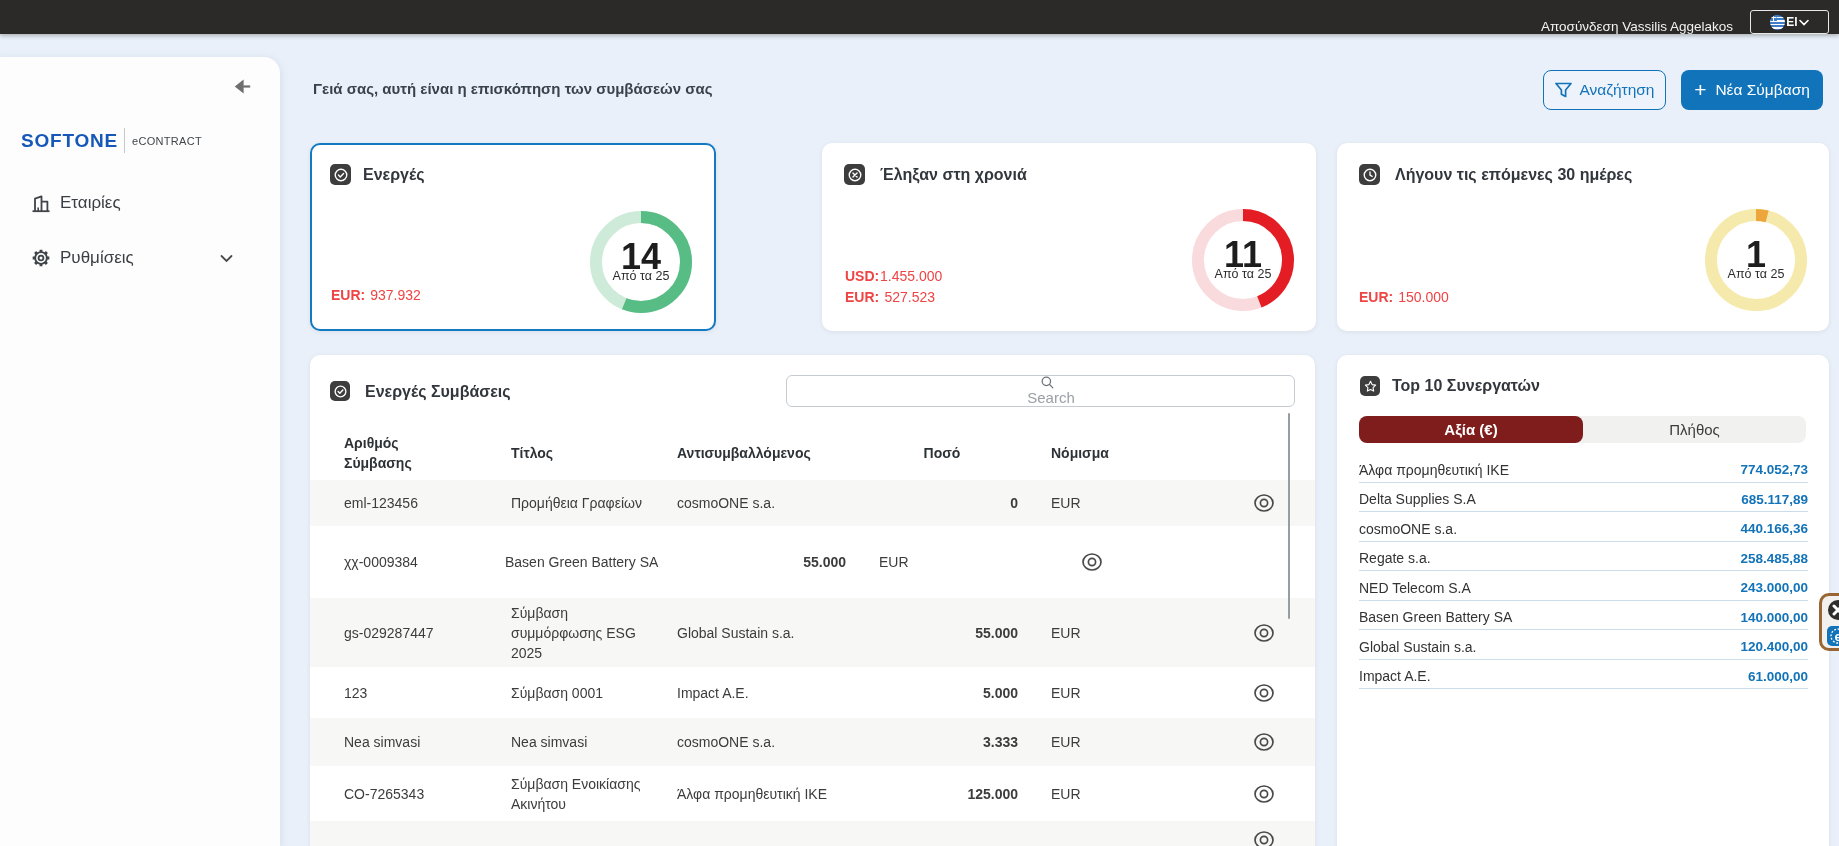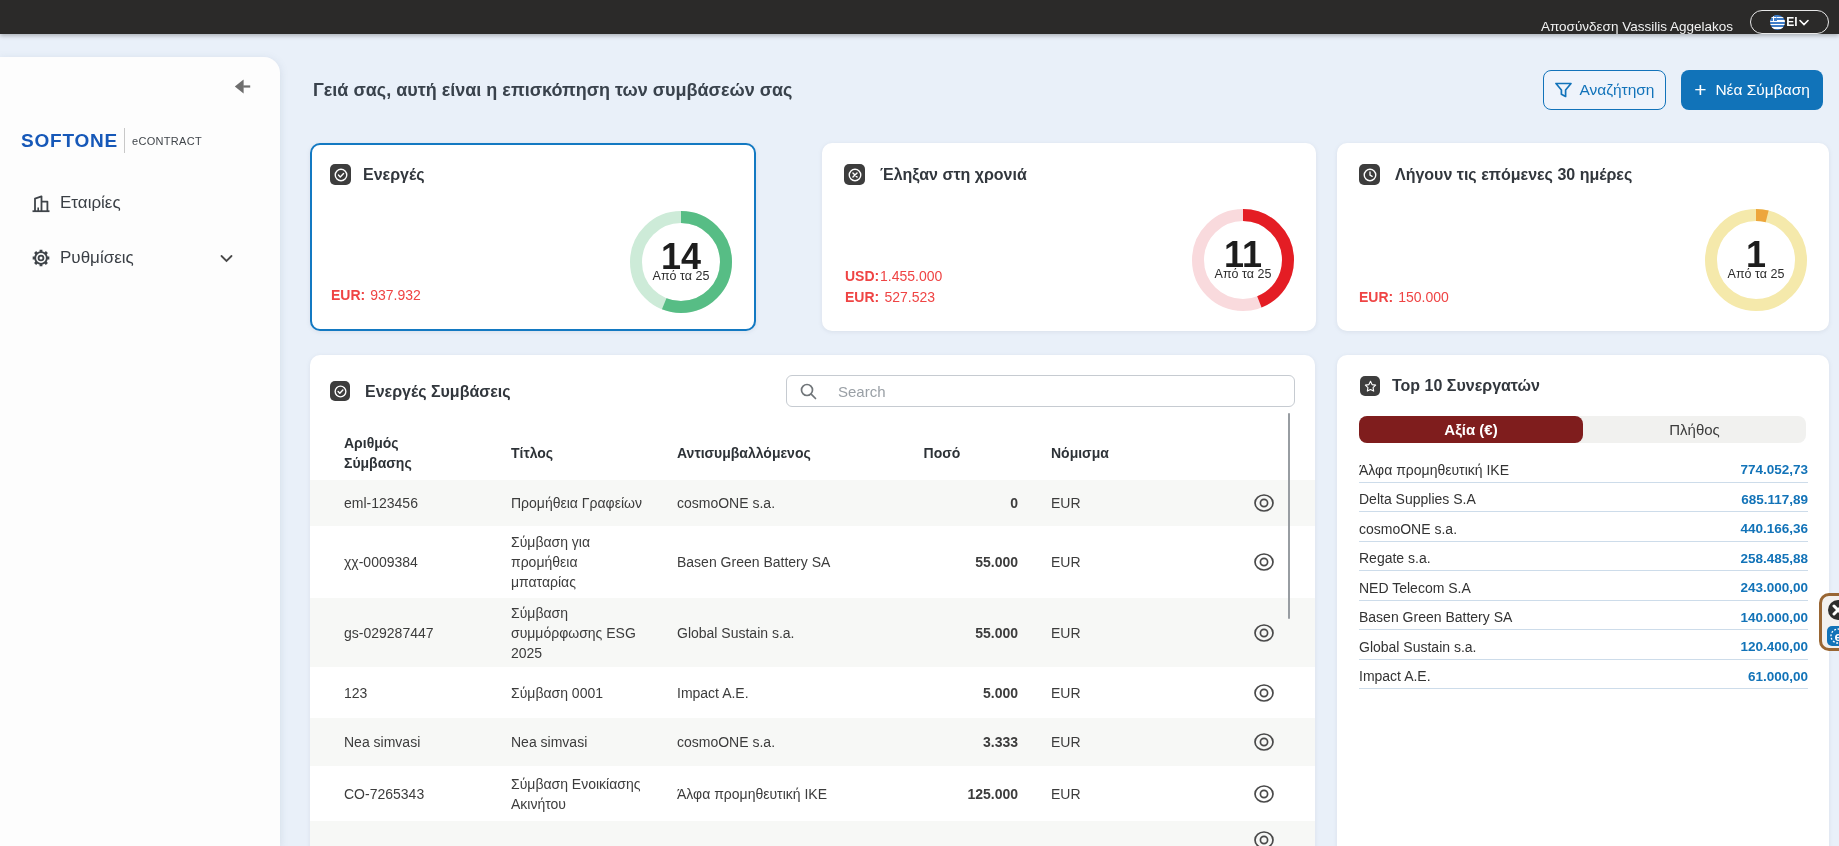--- a/index.html
+++ b/index.html
@@ -21,7 +21,7 @@
 .logout { color:#f2f2f2; font-size:13.5px; margin-right:17px; }
 .langpill {
   width:79px; height:24px; margin-right:10px;
-  border:1px solid #e8e8e8; border-radius:12px;
+  border:1px solid #e8e8e8; border-radius:3px;
   display:flex; align-items:center; justify-content:center; gap:1px;
   color:#fff; font-size:12px; font-weight:bold;margin-top:28px;
 }

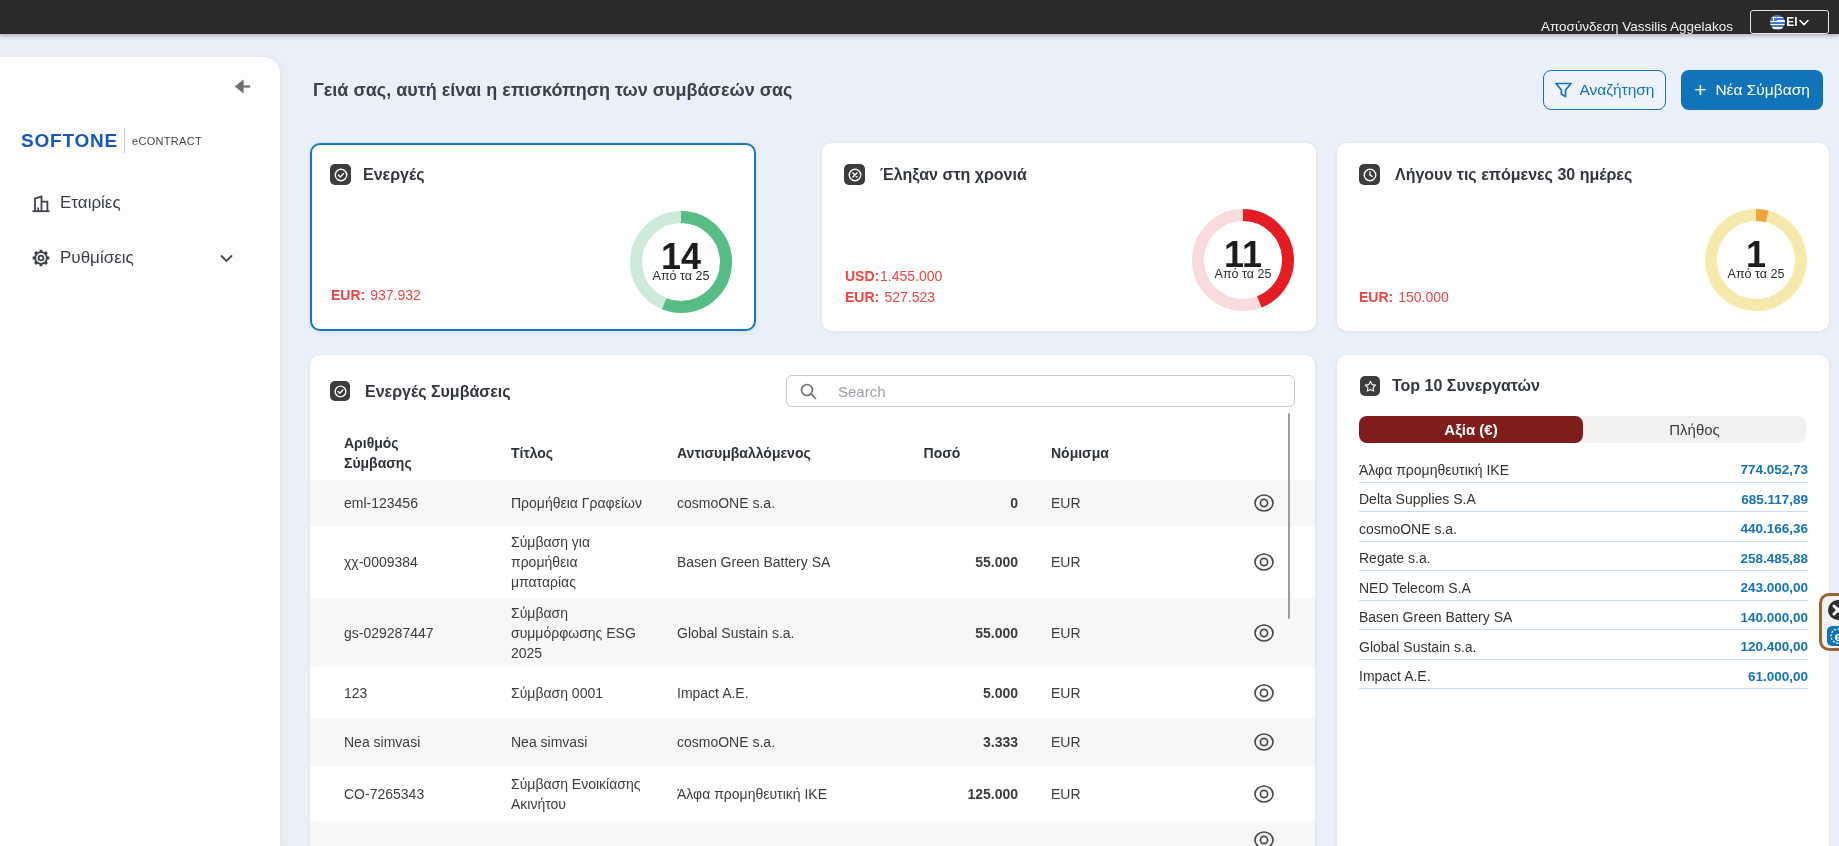--- a/index.html
+++ b/index.html
@@ -49,7 +49,7 @@
 .nav a.active { color:#1565bf; font-weight:bold; }
 .nav .chev { position:absolute; right:38px; }
 
-.pagetitle { position:absolute; left:313px; top:80px; font-size:18px; font-weight:bold; color:#39424c; z-index:10; }
+.pagetitle { position:absolute; left:313px; top:80px; font-size:15px; font-weight:bold; color:#39424c; z-index:10; }
 .btn-outline {
   position:absolute; left:1543px; top:70px; width:123px; height:40px;
   border:1.5px solid #1273ba; border-radius:8px; background:#eef3fb;

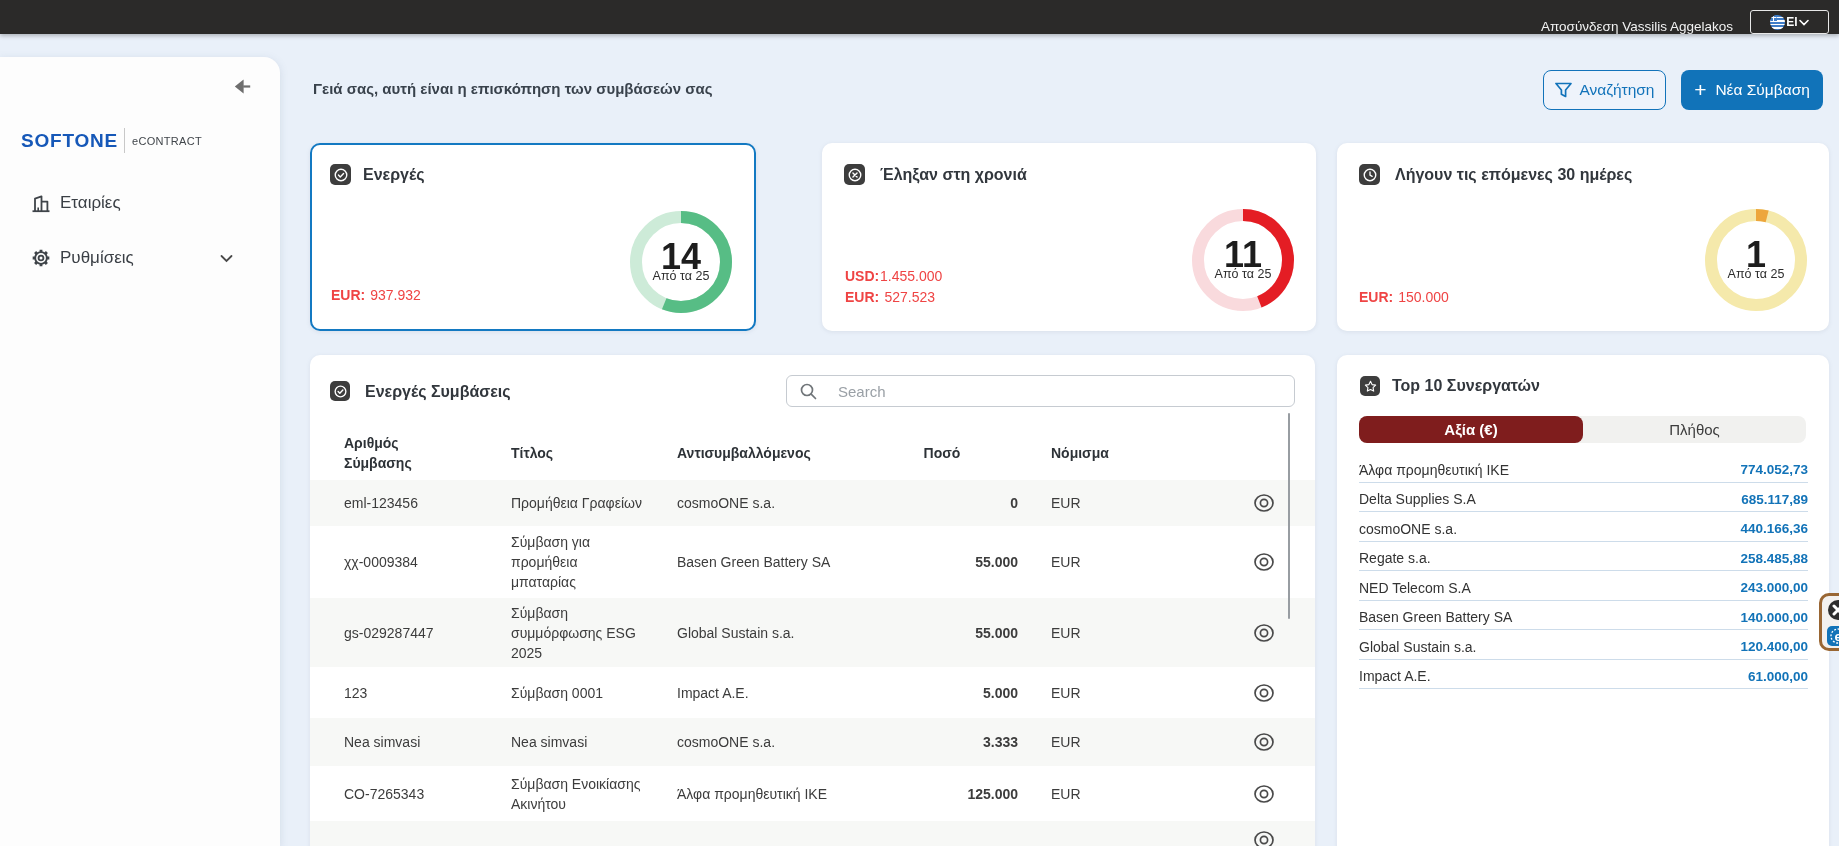--- a/index.html
+++ b/index.html
@@ -65,7 +65,7 @@
 .btn-fill .plus { font-size:21px; font-weight:normal; line-height:1; margin-top:-2px; }
 
 .card { position:absolute; background:#fff; border-radius:10px; box-shadow:0 1px 4px rgba(120,130,150,.14); }
-#card1 { left:310px; top:143px; width:446px; height:188px; border:2px solid #1379c2; }
+#card1 { left:310px; top:143px; width:406px; height:188px; border:2px solid #1379c2; }
 #card2 { left:822px; top:143px; width:494px; height:188px; }
 #card3 { left:1337px; top:143px; width:492px; height:188px; }
 .cicon { position:absolute; left:22px; top:21px; width:21px; height:21px; border-radius:5px;

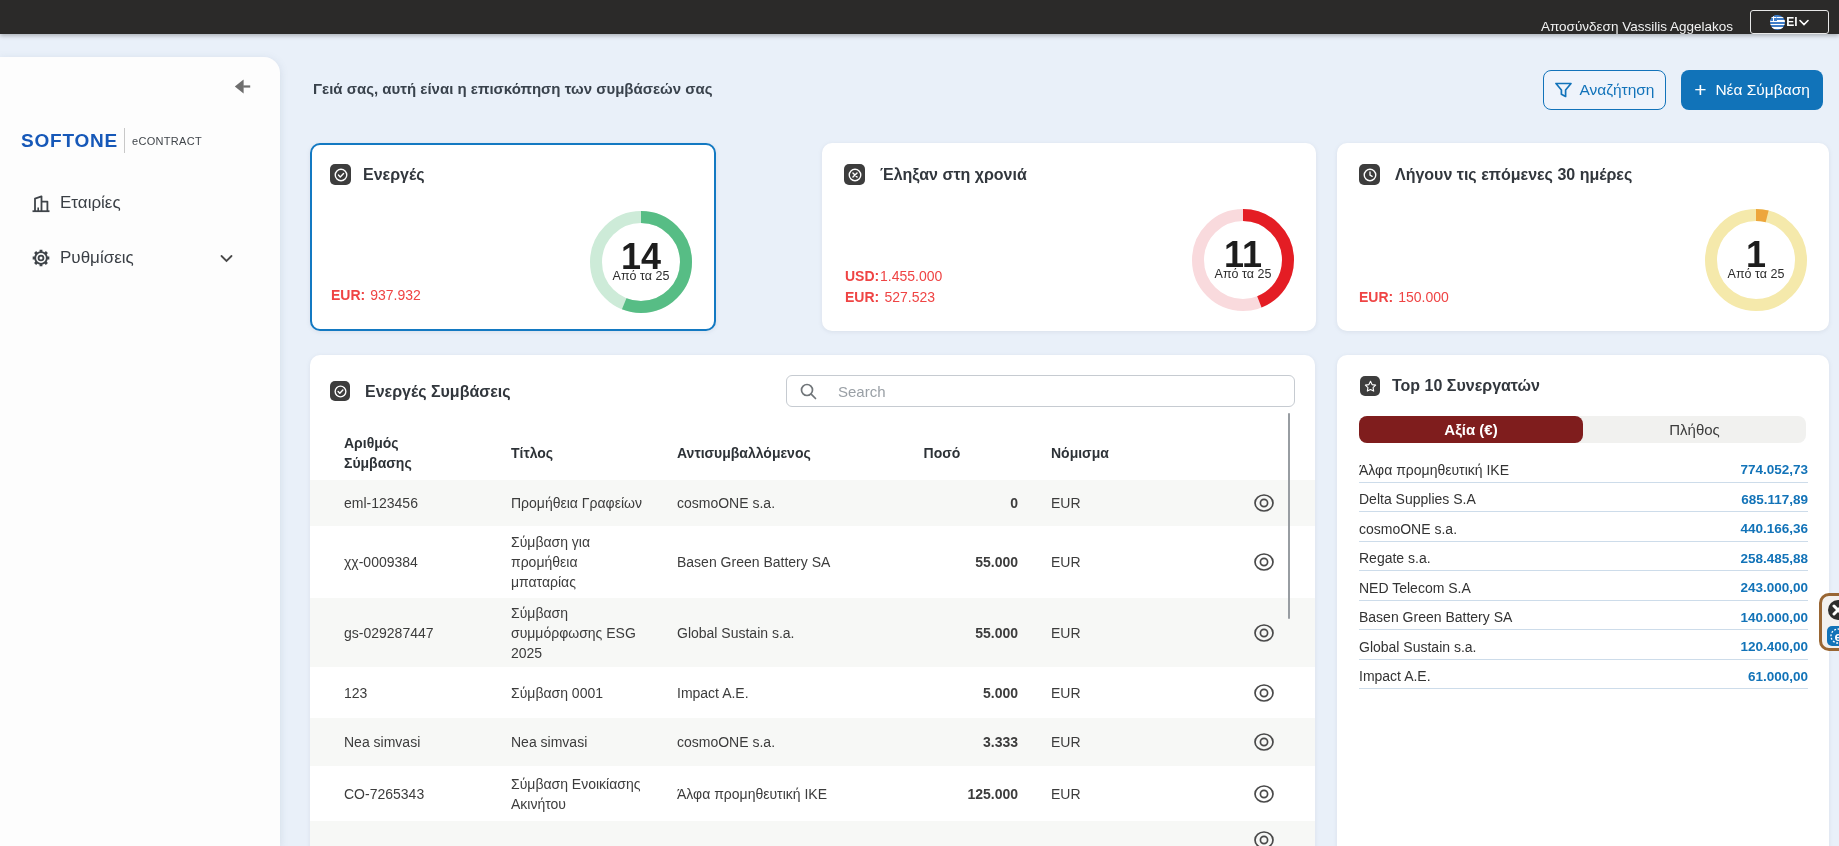--- a/index.html
+++ b/index.html
@@ -93,7 +93,7 @@
 #tablecard .htitle { position:absolute; left:55px; top:28px; font-size:16px; font-weight:bold; color:#32373d; }
 .search { position:absolute; left:476px; top:20px; width:509px; height:32px;
   border:1px solid #c6cbd1; border-radius:6px; background:#fff;
-  display:flex; align-items:center; }
+  display:flex; align-items:center;flex-direction:column; }
 .search svg { margin-left:13px; }
 .search .ph { color:#9aa0a6; font-size:15px; margin-left:21px; }
 

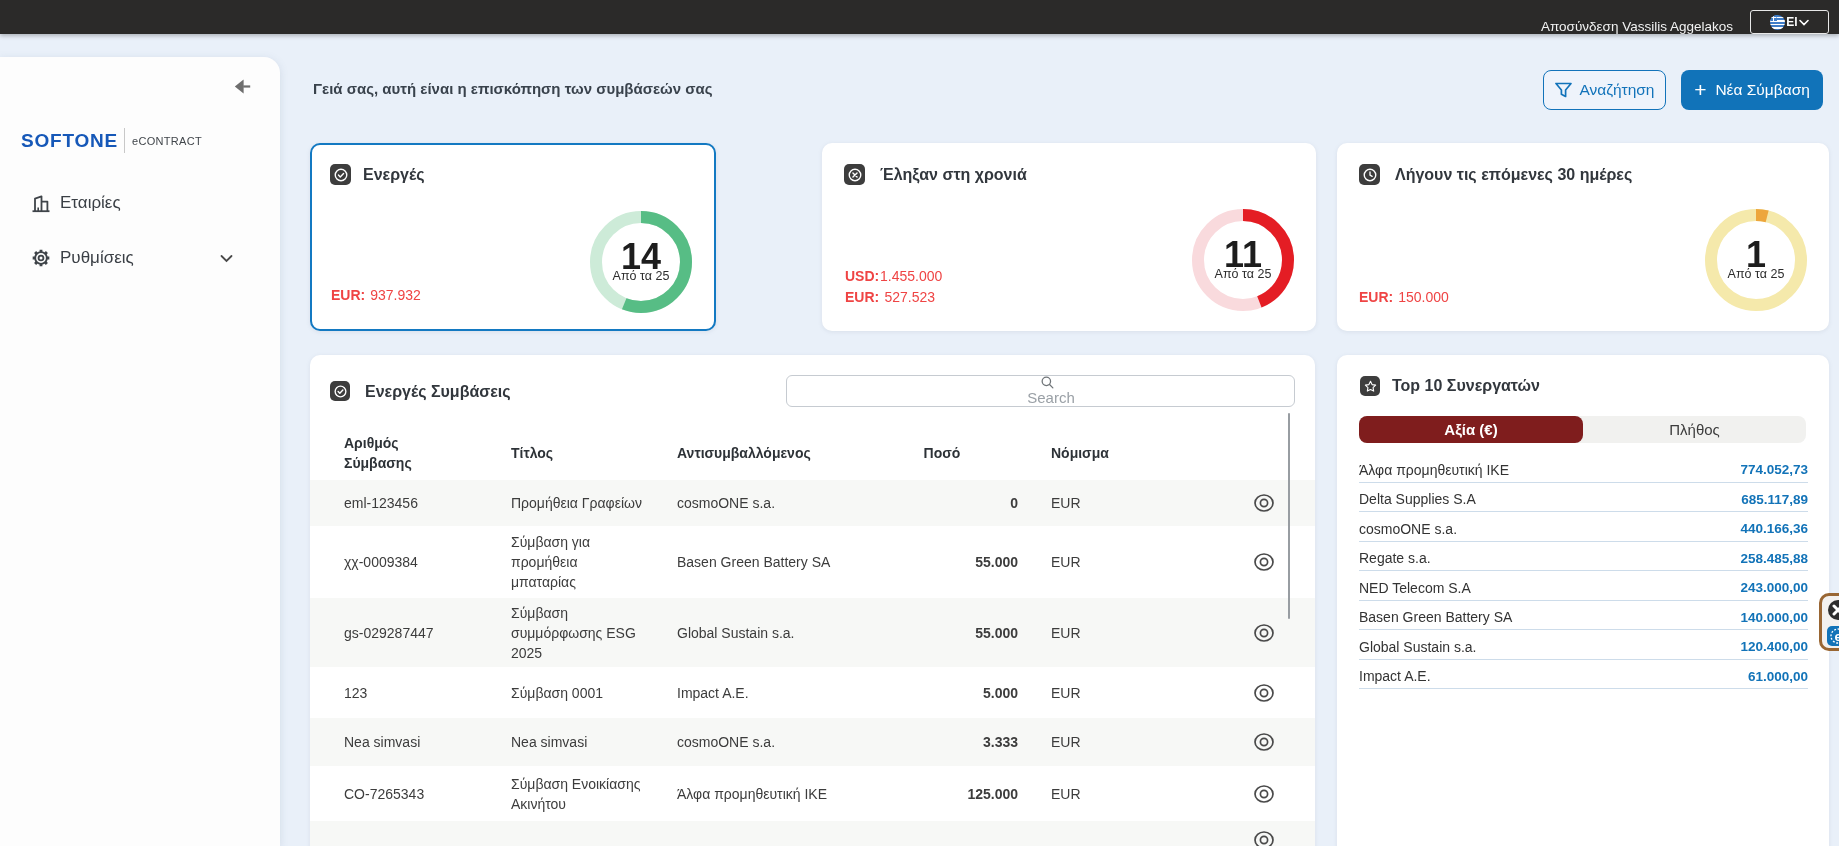--- a/index.html
+++ b/index.html
@@ -294,7 +294,6 @@
     </div>
     <div class="tr" style="height:72px">
       <div class="td c1">χχ-0009384</div>
-      <div class="td c2">Σύμβαση για<br>προμήθεια<br>μπαταρίας</div>
       <div class="td c3">Basen Green Battery SA</div>
       <div class="td c4">55.000</div>
       <div class="td c5">EUR</div>

